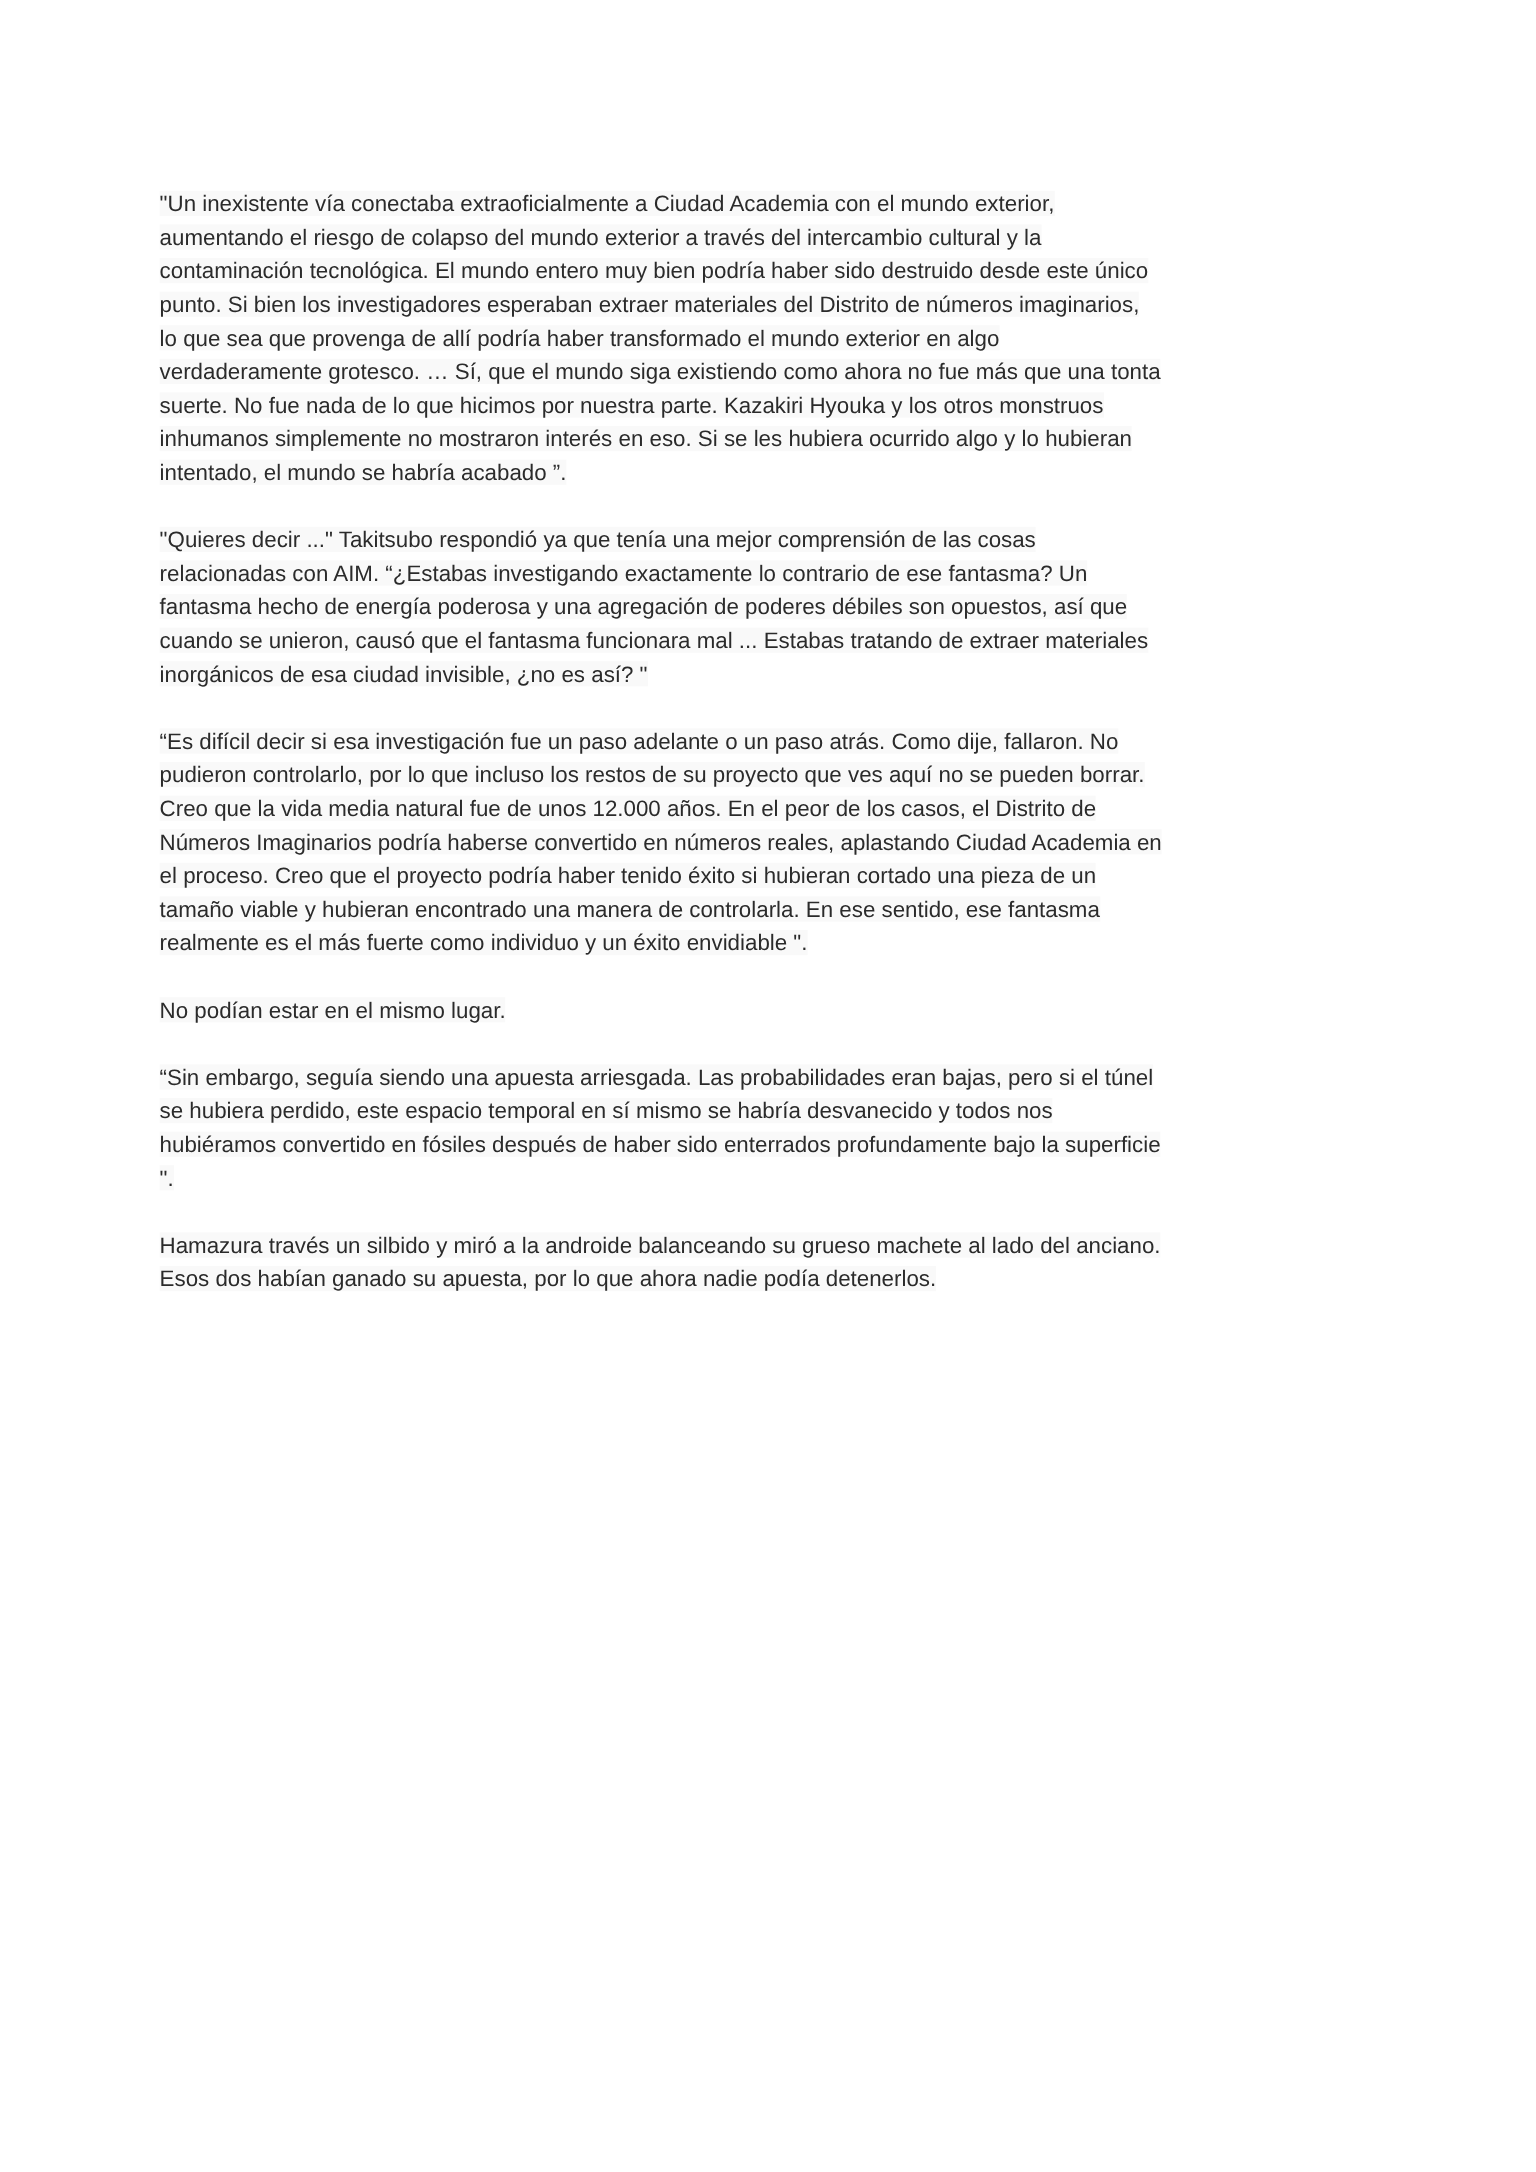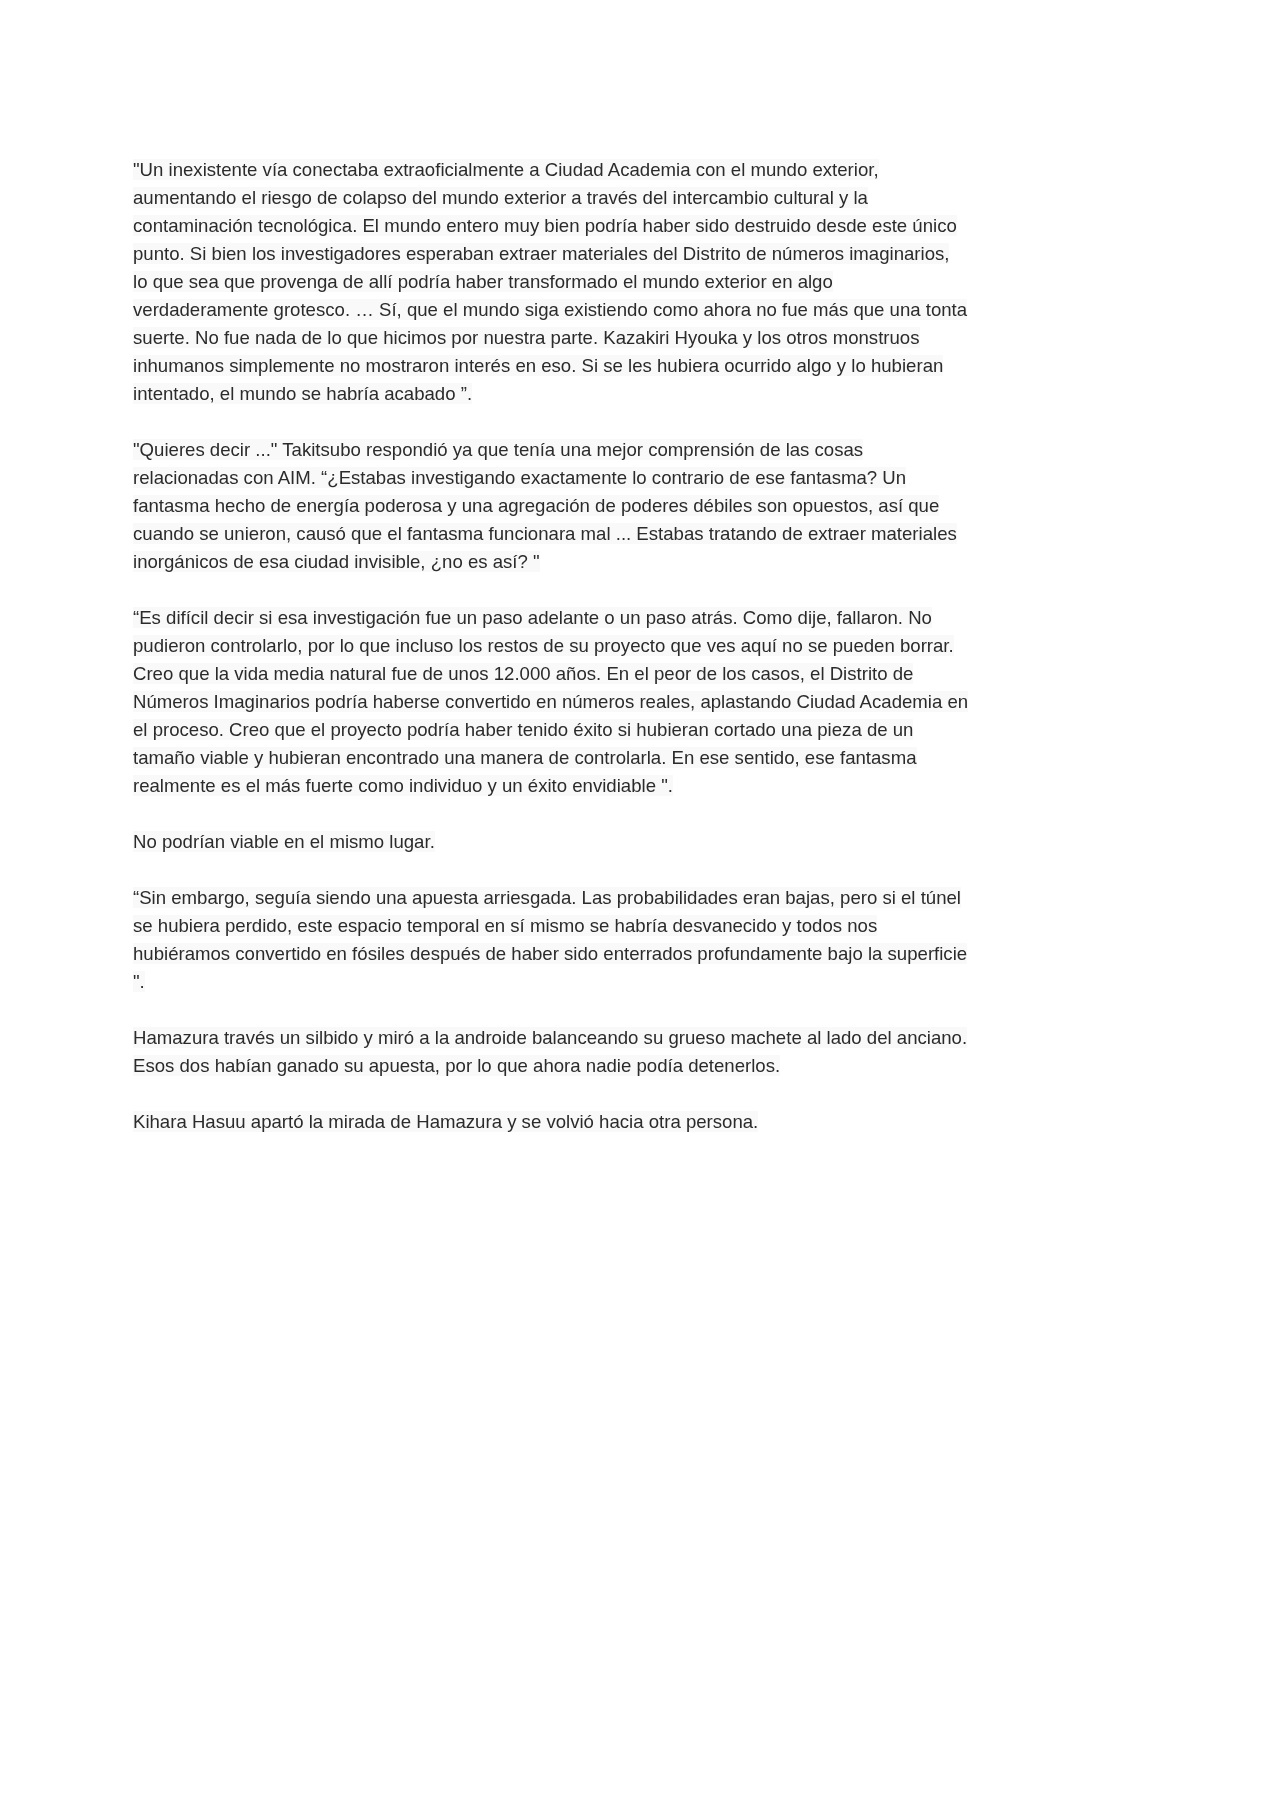--- a/index.html
+++ b/index.html
@@ -40,7 +40,7 @@
   <p class="para"><span class="para-text">"Un inexistente vía conectaba extraoficialmente a Ciudad Academia con el mundo exterior, aumentando el riesgo de colapso del mundo exterior a través del intercambio cultural y la contaminación tecnológica. El mundo entero muy bien podría haber sido destruido desde este único punto. Si bien los investigadores esperaban extraer materiales del Distrito de números imaginarios, lo que sea que provenga de allí podría haber transformado el mundo exterior en algo verdaderamente grotesco. … Sí, que el mundo siga existiendo como ahora no fue más que una tonta suerte. No fue nada de lo que hicimos por nuestra parte. Kazakiri Hyouka y los otros monstruos inhumanos simplemente no mostraron interés en eso. Si se les hubiera ocurrido algo y lo hubieran intentado, el mundo se habría acabado ”.</span></p>
   <p class="para"><span class="para-text">"Quieres decir ..." Takitsubo respondió ya que tenía una mejor comprensión de las cosas relacionadas con AIM. “¿Estabas investigando exactamente lo contrario de ese fantasma? Un fantasma hecho de energía poderosa y una agregación de poderes débiles son opuestos, así que cuando se unieron, causó que el fantasma funcionara mal ... Estabas tratando de extraer materiales inorgánicos de esa ciudad invisible, ¿no es así? "</span></p>
   <p class="para"><span class="para-text">“Es difícil decir si esa investigación fue un paso adelante o un paso atrás. Como dije, fallaron. No pudieron controlarlo, por lo que incluso los restos de su proyecto que ves aquí no se pueden borrar. Creo que la vida media natural fue de unos 12.000 años. En el peor de los casos, el Distrito de Números Imaginarios podría haberse convertido en números reales, aplastando Ciudad Academia en el proceso. Creo que el proyecto podría haber tenido éxito si hubieran cortado una pieza de un tamaño viable y hubieran encontrado una manera de controlarla. En ese sentido, ese fantasma realmente es el más fuerte como individuo y un éxito envidiable ".</span></p>
-  <p class="para"><span class="para-text">No podrían viable en el mismo lugar.</span></p>
+  <p class="para"><span class="para-text">No podían estar en el mismo lugar.</span></p>
   <p class="para"><span class="para-text">“Sin embargo, seguía siendo una apuesta arriesgada. Las probabilidades eran bajas, pero si el túnel se hubiera perdido, este espacio temporal en sí mismo se habría desvanecido y todos nos hubiéramos convertido en fósiles después de haber sido enterrados profundamente bajo la superficie ".</span></p>
   <p class="para"><span class="para-text">Hamazura través un silbido y miró a la androide balanceando su grueso machete al lado del anciano. Esos dos habían ganado su apuesta, por lo que ahora nadie podía detenerlos.</span></p>
   <p class="para"><span class="para-text">Kihara Hasuu apartó la mirada de Hamazura y se volvió hacia otra persona.</span></p>

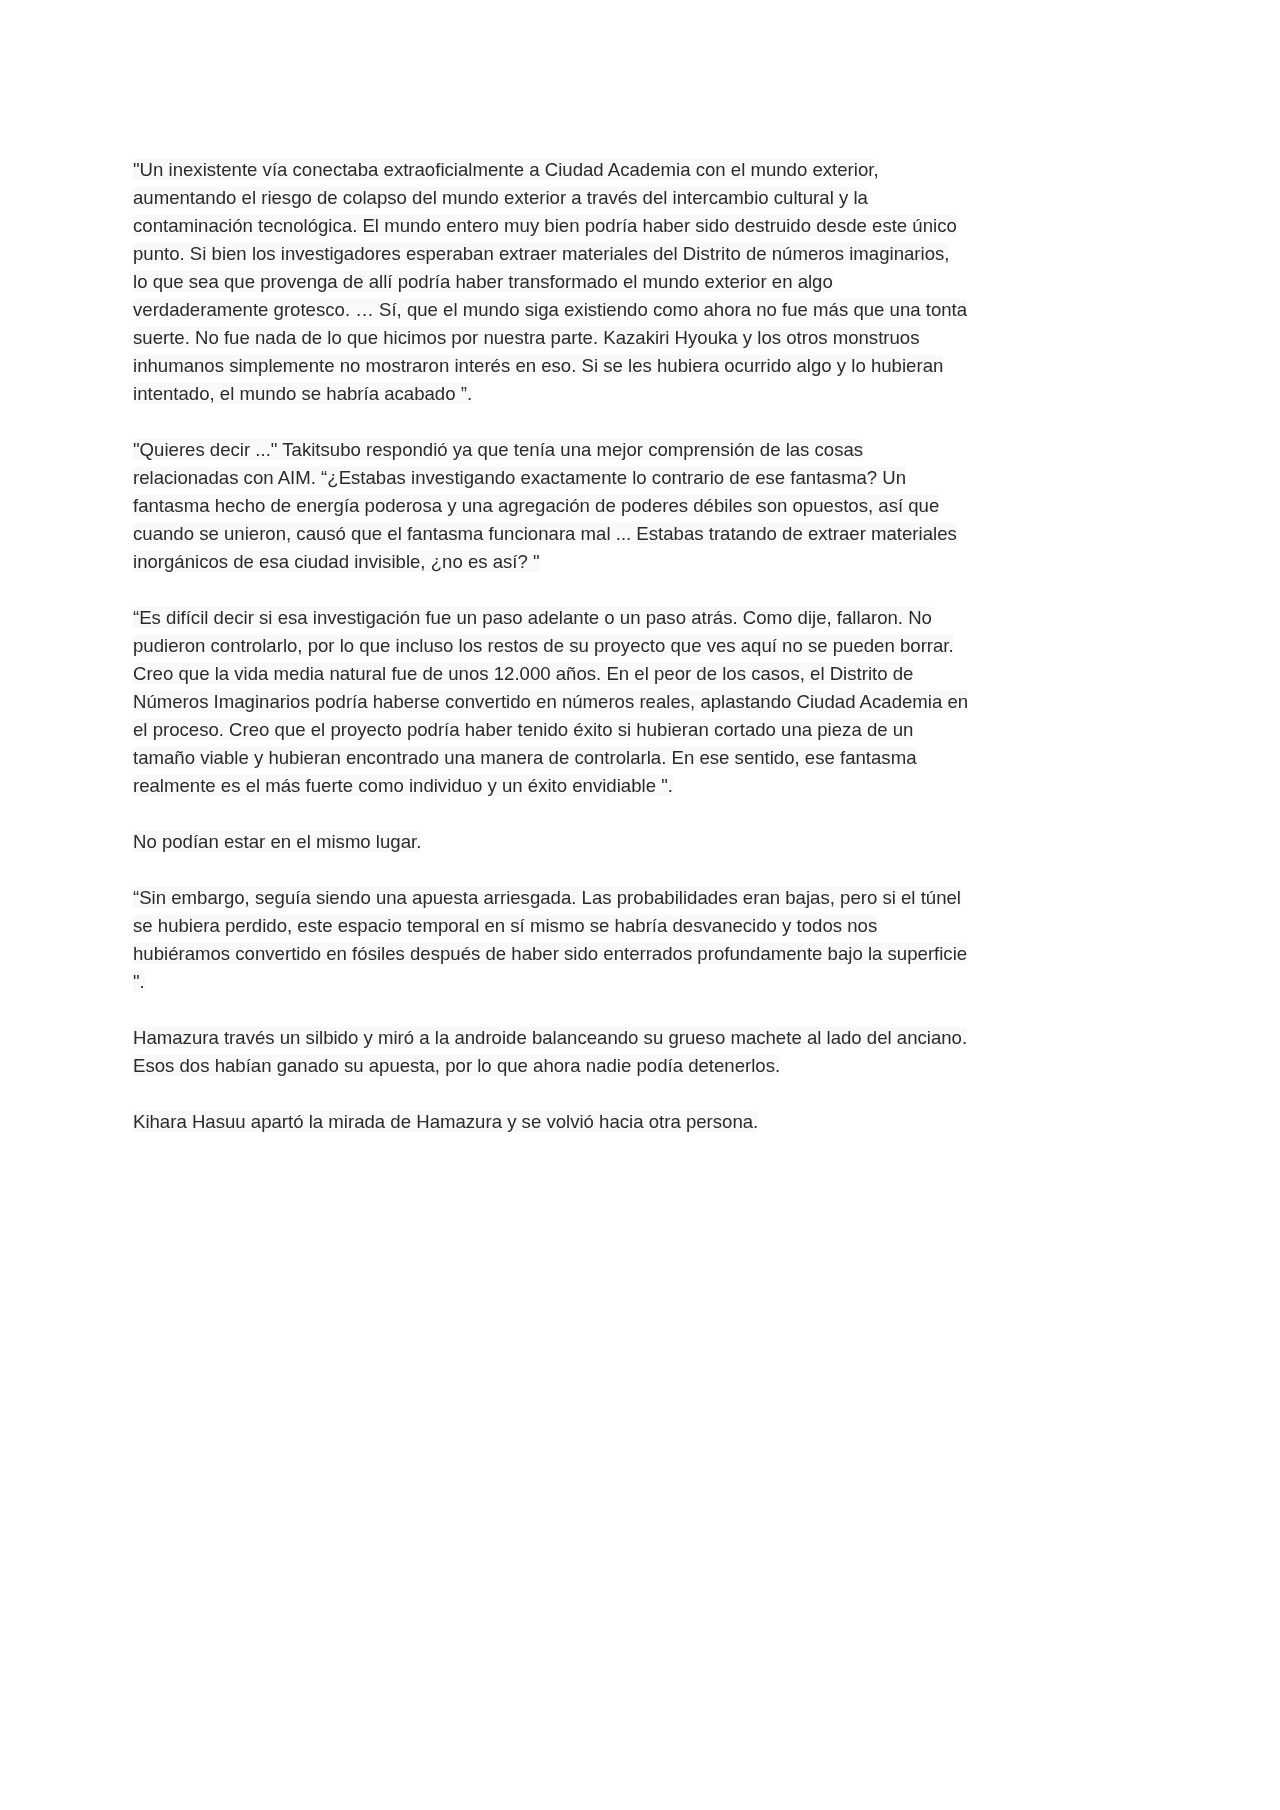--- a/index.html
+++ b/index.html
@@ -43,7 +43,6 @@
   <p class="para"><span class="para-text">No podían estar en el mismo lugar.</span></p>
   <p class="para"><span class="para-text">“Sin embargo, seguía siendo una apuesta arriesgada. Las probabilidades eran bajas, pero si el túnel se hubiera perdido, este espacio temporal en sí mismo se habría desvanecido y todos nos hubiéramos convertido en fósiles después de haber sido enterrados profundamente bajo la superficie ".</span></p>
   <p class="para"><span class="para-text">Hamazura través un silbido y miró a la androide balanceando su grueso machete al lado del anciano. Esos dos habían ganado su apuesta, por lo que ahora nadie podía detenerlos.</span></p>
-  <p class="para"><span class="para-text">Kihara Hasuu apartó la mirada de Hamazura y se volvió hacia otra persona.</span></p>
 </main>
 
 </body></html>

